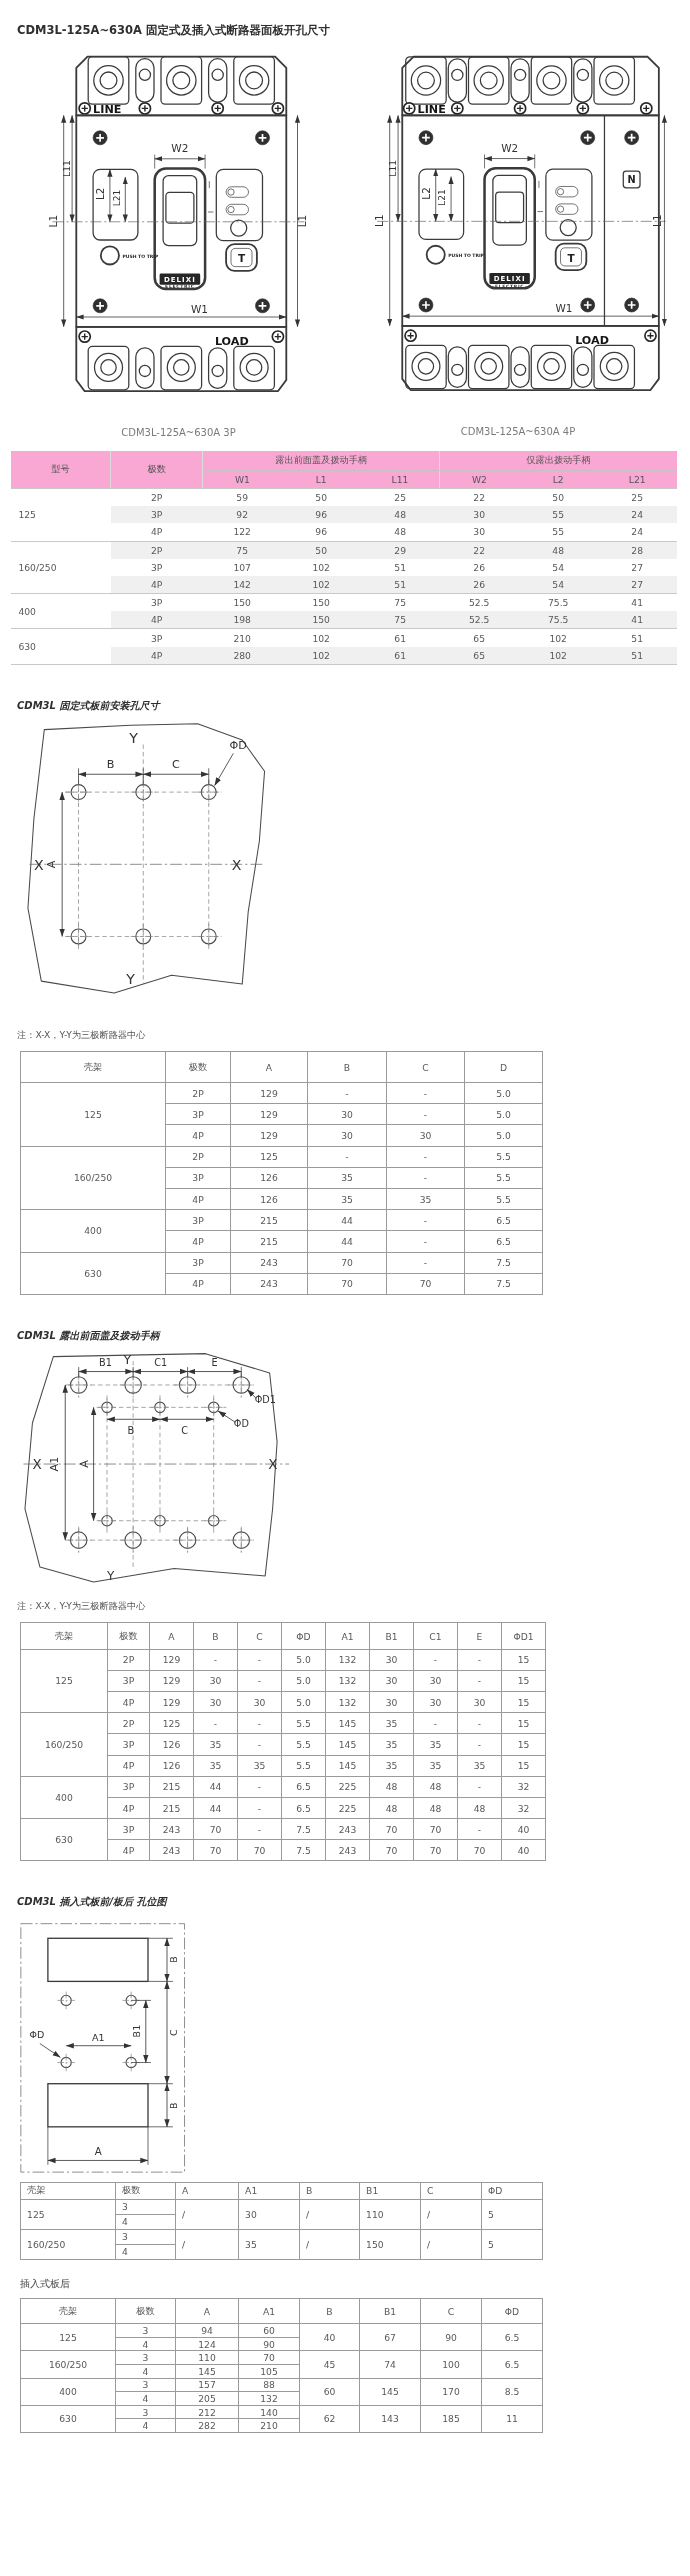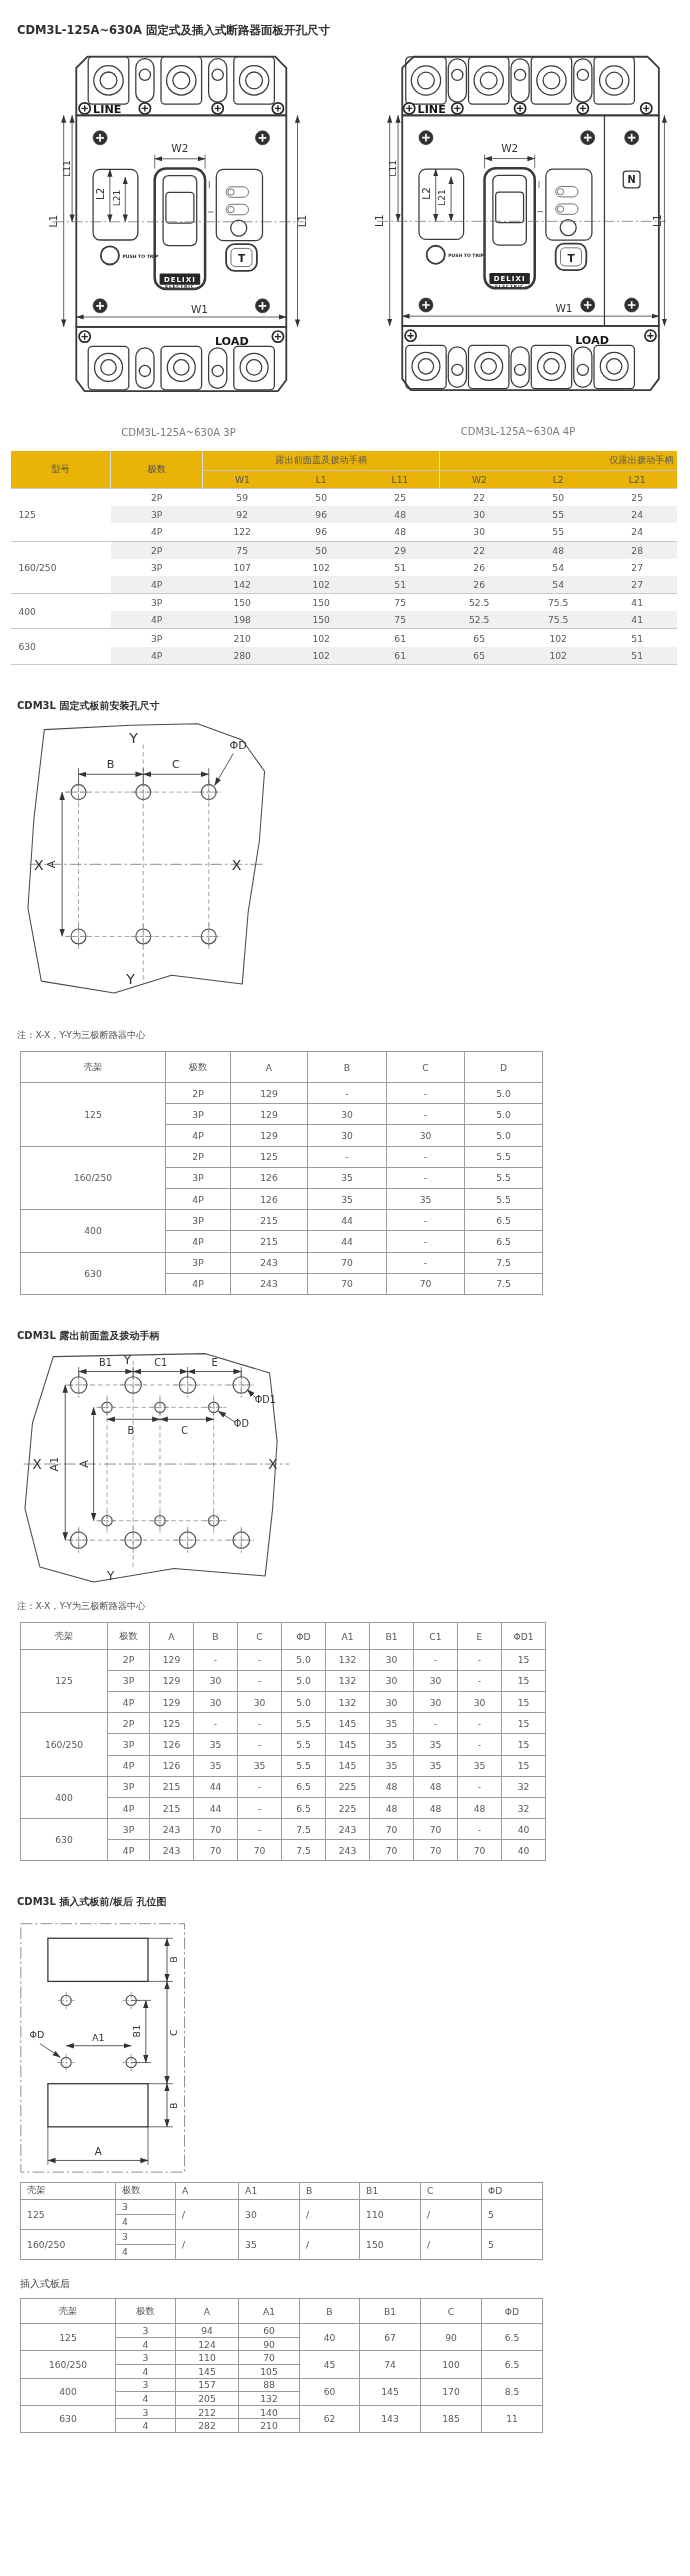--- a/index.html
+++ b/index.html
@@ -17,7 +17,7 @@
   
   .t1{width:666px;margin:12.3px 0 0 10.7px;border-bottom:0.8px solid #c9c9c9;}
   .t1 th,.t1 td{padding:3.1px 3.1px;text-align:center;}
-  .t1 thead th{background:#eab308;color:#555;}
+  .t1 thead th{background:#f9a8d4;color:#555;}
   .t1 th.sp{border-right:0.8px solid #dcdcdc;border-bottom:0.8px solid #c9c9c9;}
   .t1 th.grp1{border-bottom:0.8px solid #c3c3c3;border-right:0.8px solid #dcdcdc;}
   .t1 th.grp2{border-bottom:0.8px solid #c3c3c3;text-align:right;}

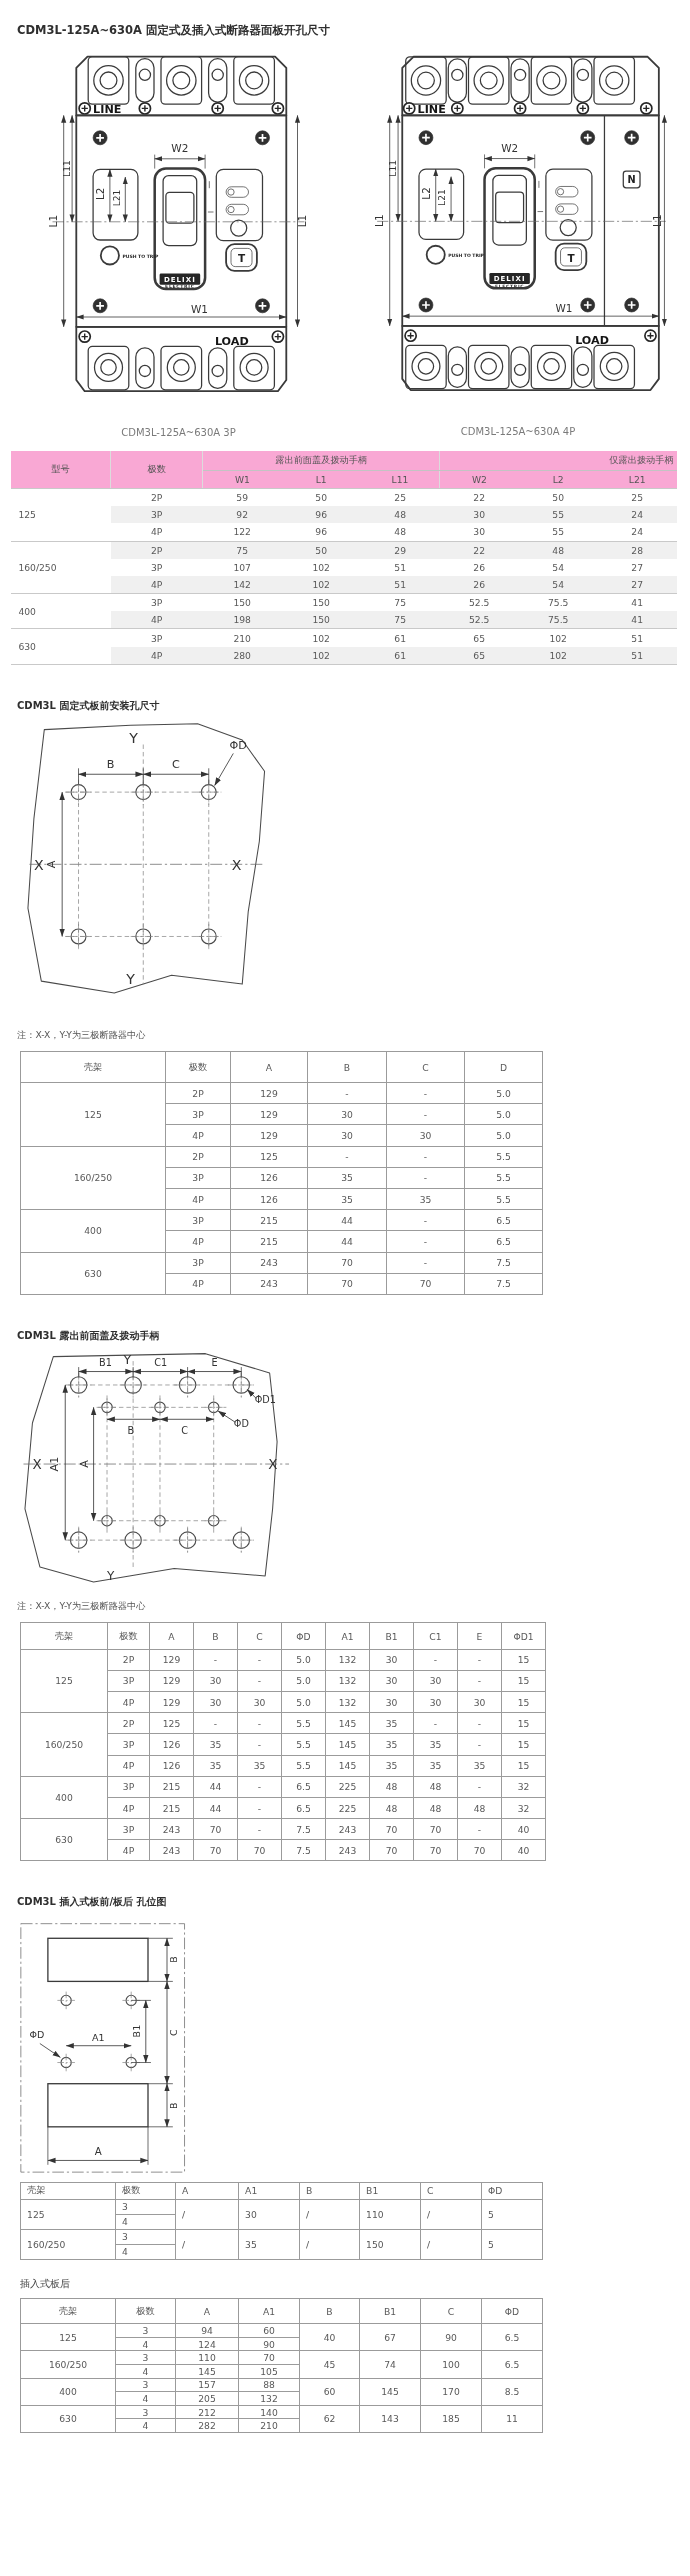--- a/index.html
+++ b/index.html
@@ -20,7 +20,7 @@
   .t1 thead th{background:#f9a8d4;color:#555;}
   .t1 th.sp{border-right:0.8px solid #dcdcdc;border-bottom:0.8px solid #c9c9c9;}
   .t1 th.grp1{border-bottom:0.8px solid #c3c3c3;border-right:0.8px solid #dcdcdc;}
-  .t1 th.grp2{border-bottom:0.8px solid #c3c3c3;text-align:right;}
+  .t1 th.grp2{border-bottom:0.8px solid #c3c3c3;}
   .t1 tr.sub th{border-bottom:0.8px solid #c9c9c9;}
   .t1 tr.sub th.l11{border-right:0.8px solid #dcdcdc;}
   .t1 td.mdl{text-align:left;padding-left:7.7px;background:#fff;}

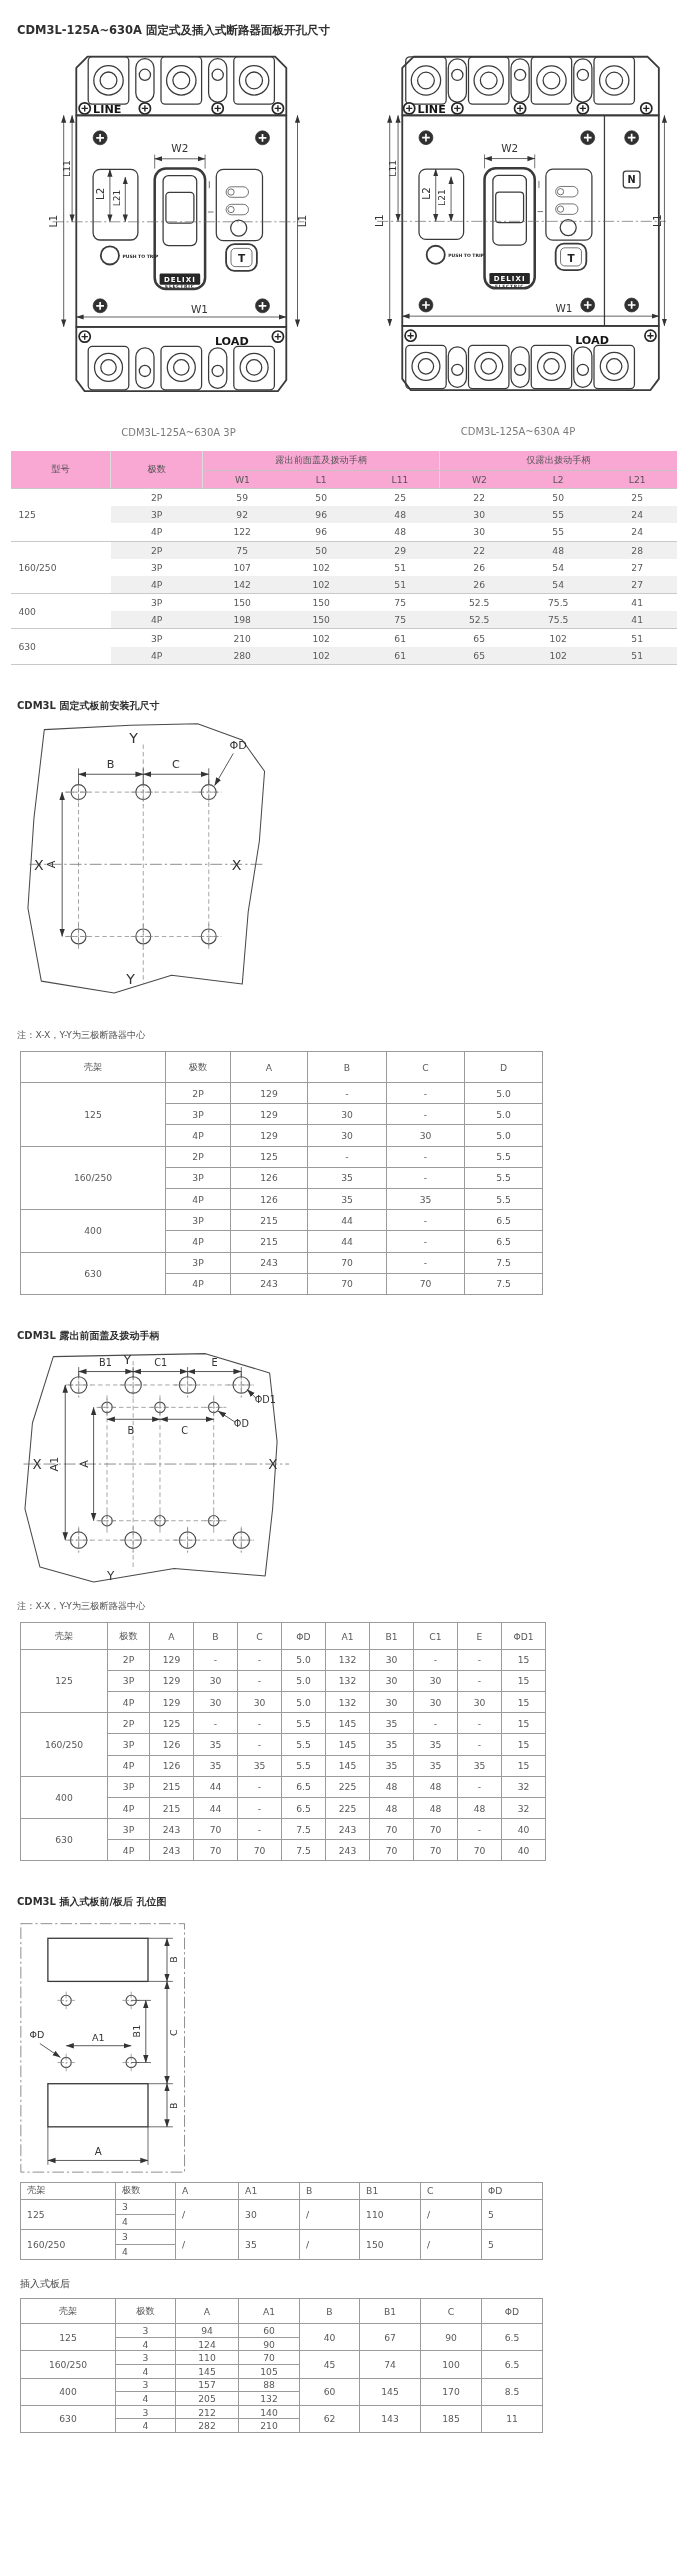--- a/index.html
+++ b/index.html
@@ -8,7 +8,7 @@
   .drawings{display:flex;margin:6.1px 0 0 48px;gap:57px;}
   figure{margin:0;}
   figcaption{text-align:center;color:#7a7a7a;font-size:10px;margin-top:9.2px;}
-  h2.sec{font-size:10px;font-weight:bold;color:#2f2f2f;margin:34px 0 9.2px 17px;}
+  h2.sec{font-size:10px;font-weight:bold;color:#2f2f2f;margin:34px 0 9.2px 17px;font-style:italic;}
   .note{font-size:9.2px;color:#555;margin:6.1px 0 9.2px 17px;}
   .sublabel{font-size:10px;color:#444;margin:17px 0 7.7px 20px;}
   .diagwrap{margin-left:19px;}

